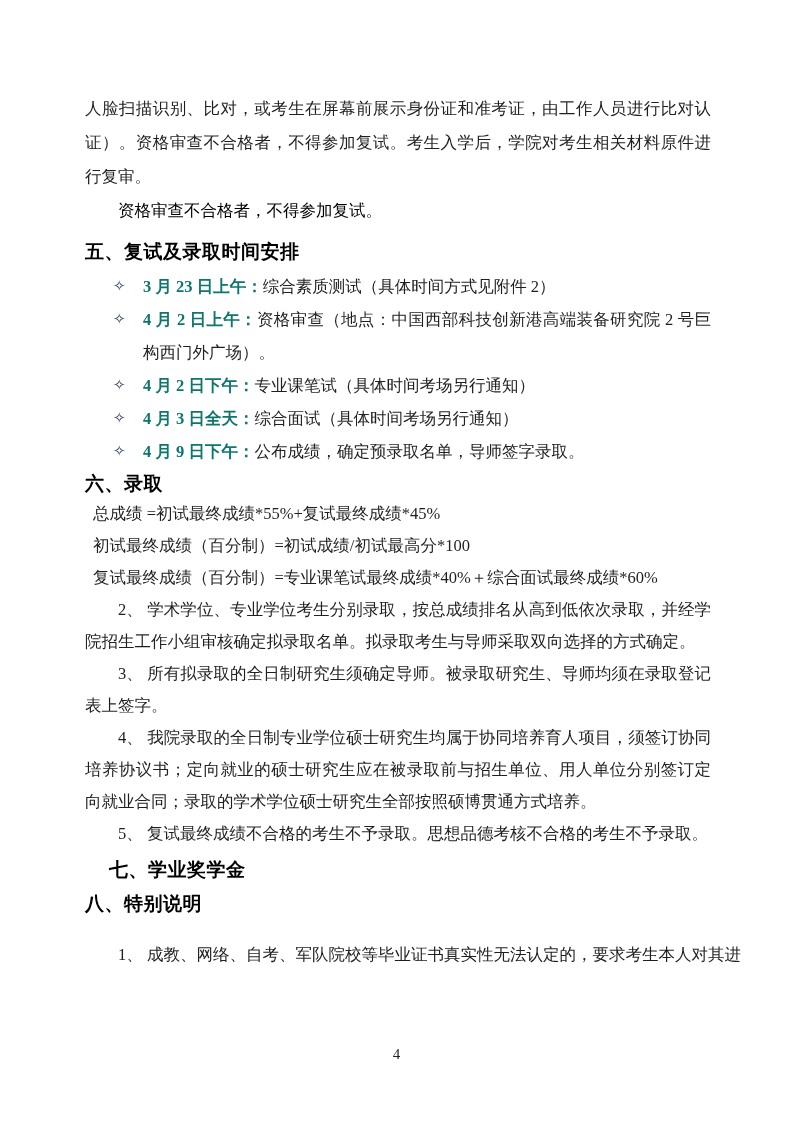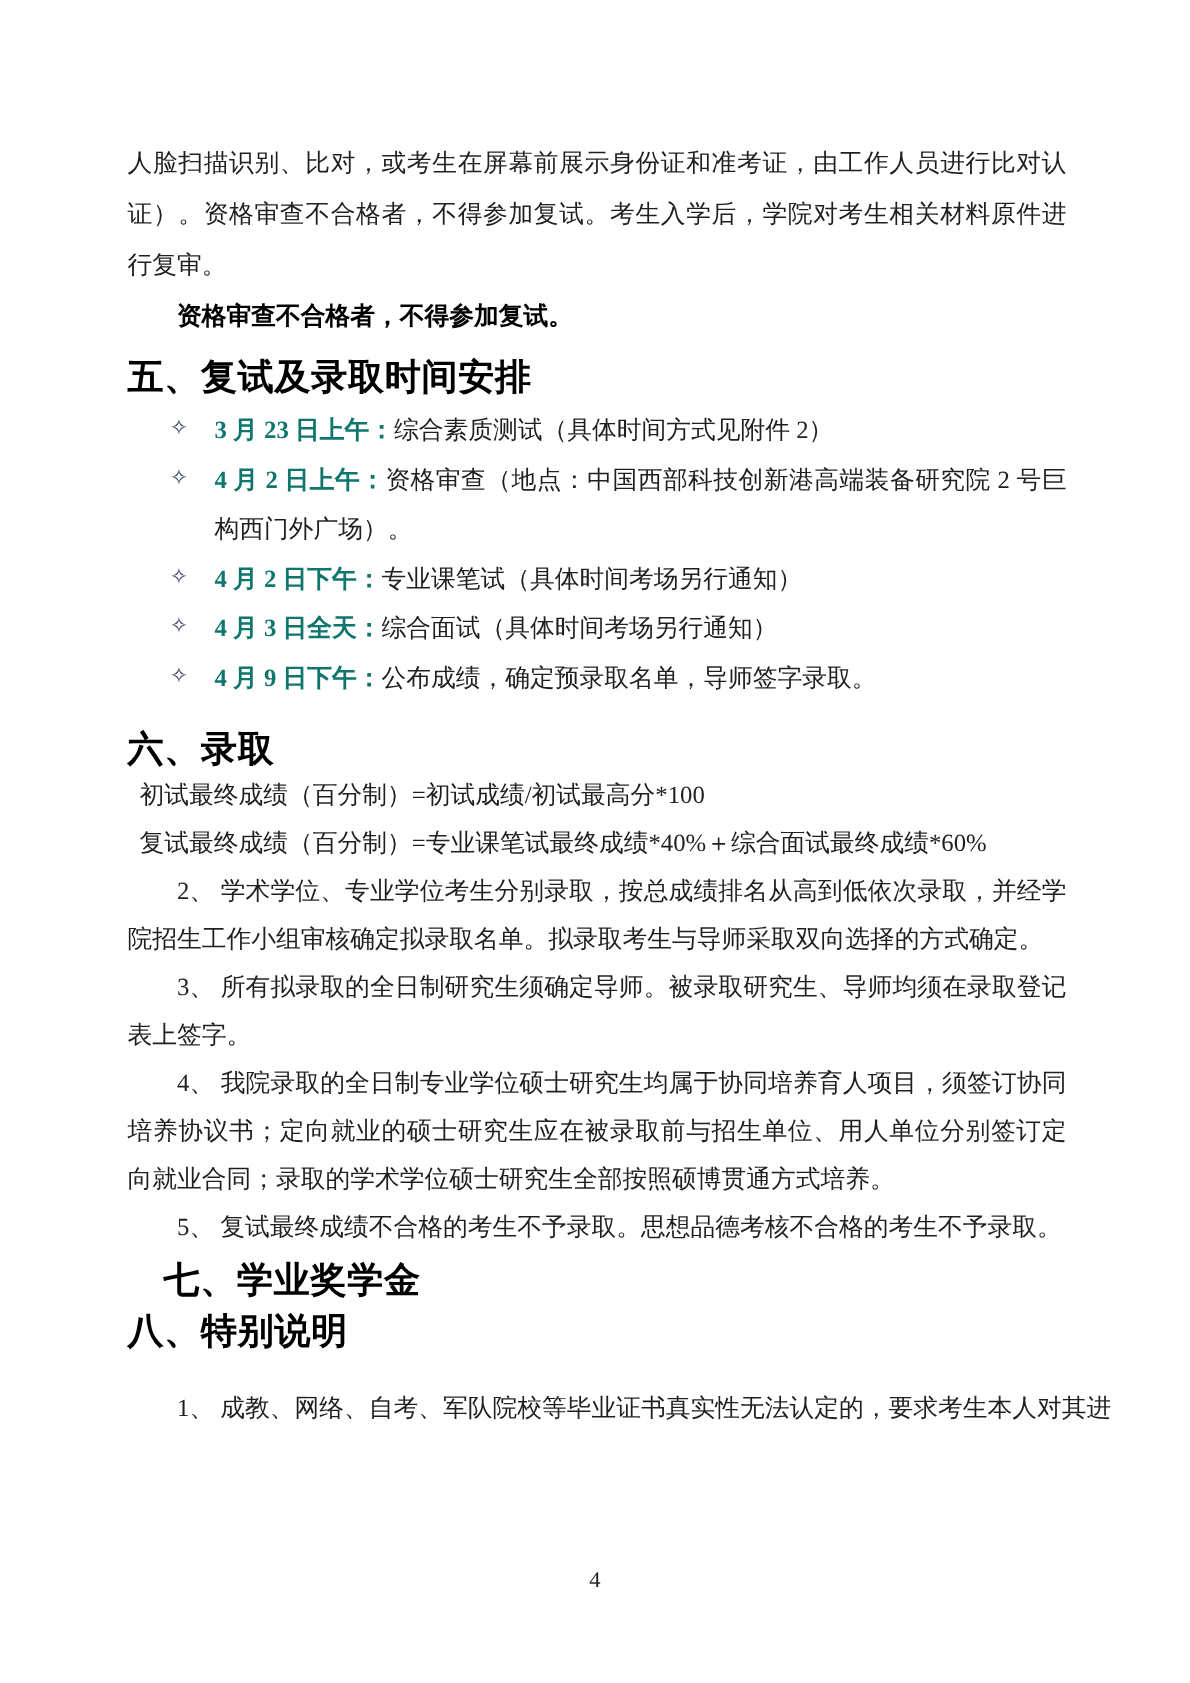--- a/index.html
+++ b/index.html
@@ -28,7 +28,7 @@
   }
   .bold-note {
     line-height: 34px;
-    font-weight: bold;
+    font-weight: normal;
     color: #000;
     text-indent: 2em;
   }

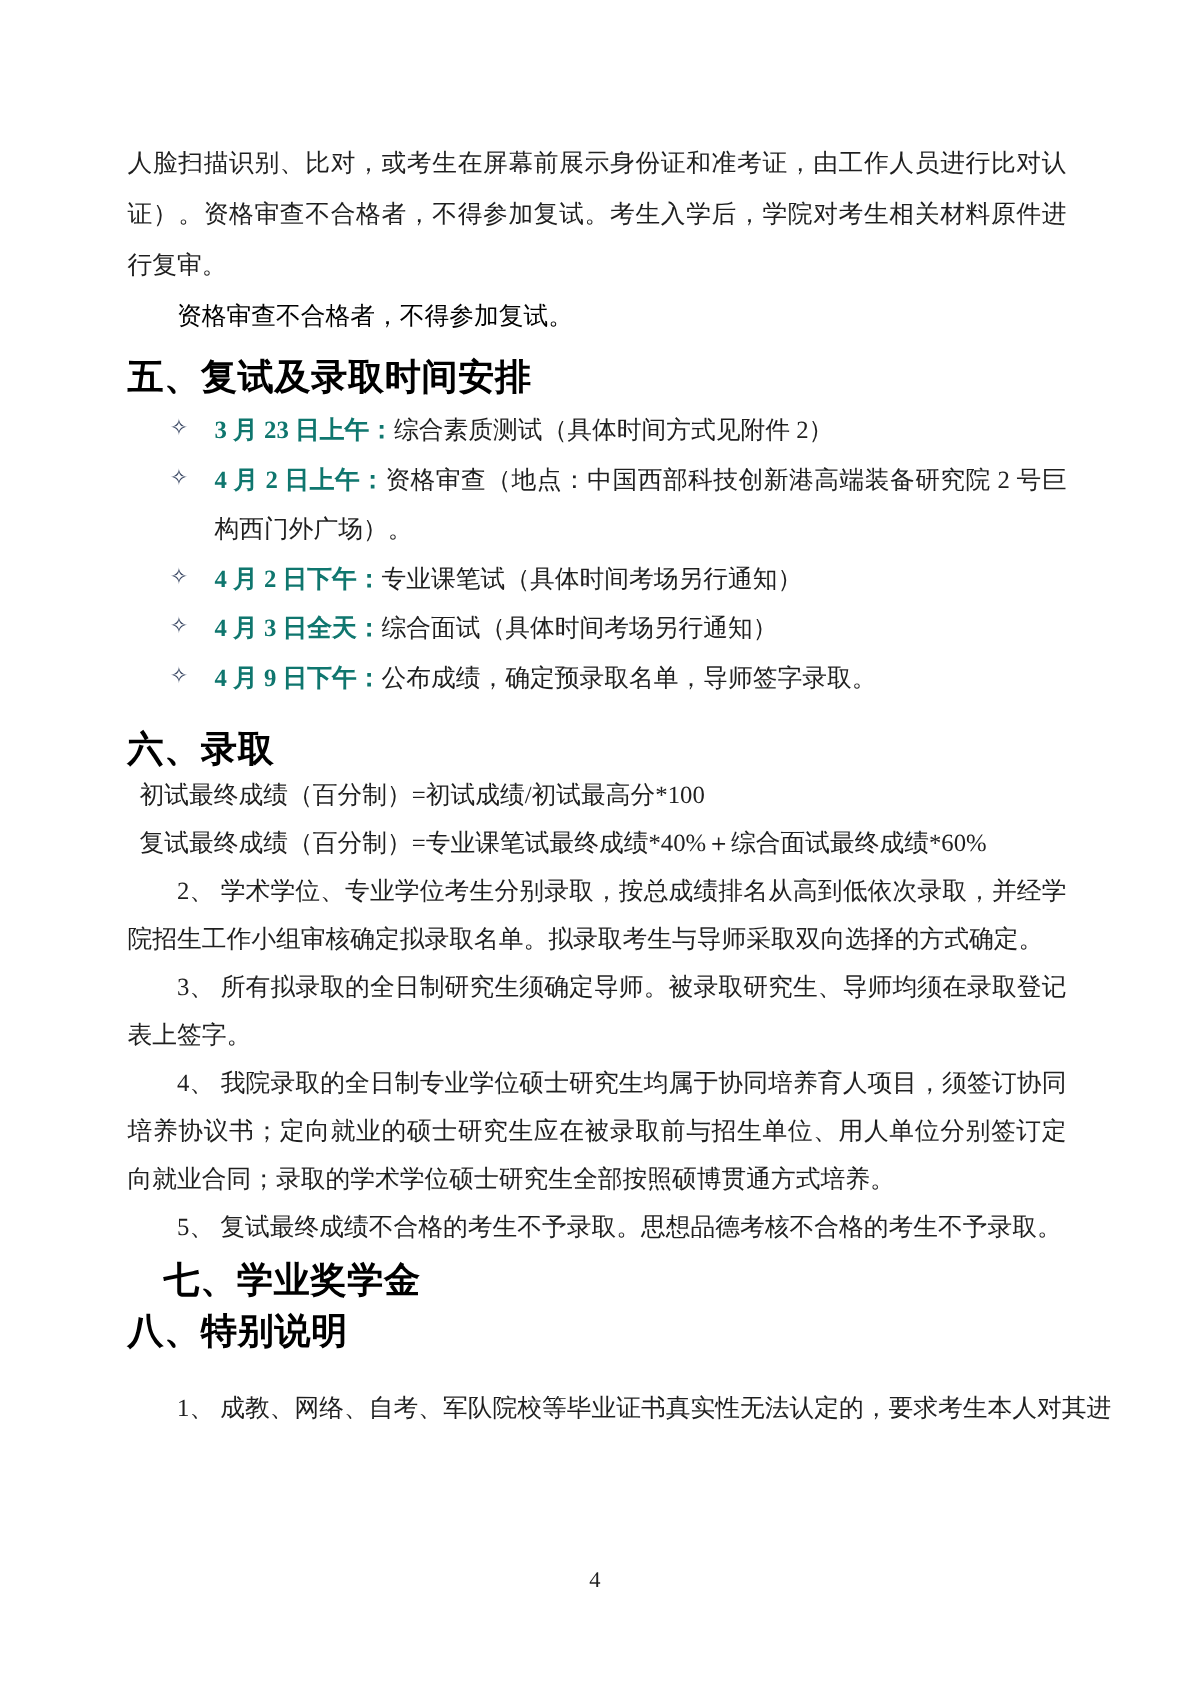--- a/index.html
+++ b/index.html
@@ -35,7 +35,7 @@
   h2.sec-heading {
     margin: 10px 0 0 0;
     font-family: "Liberation Sans", "DejaVu Sans", sans-serif;
-    font-size: 24px;
+    font-size: 19px;
     line-height: 28px;
     font-weight: bold;
     color: #000000;

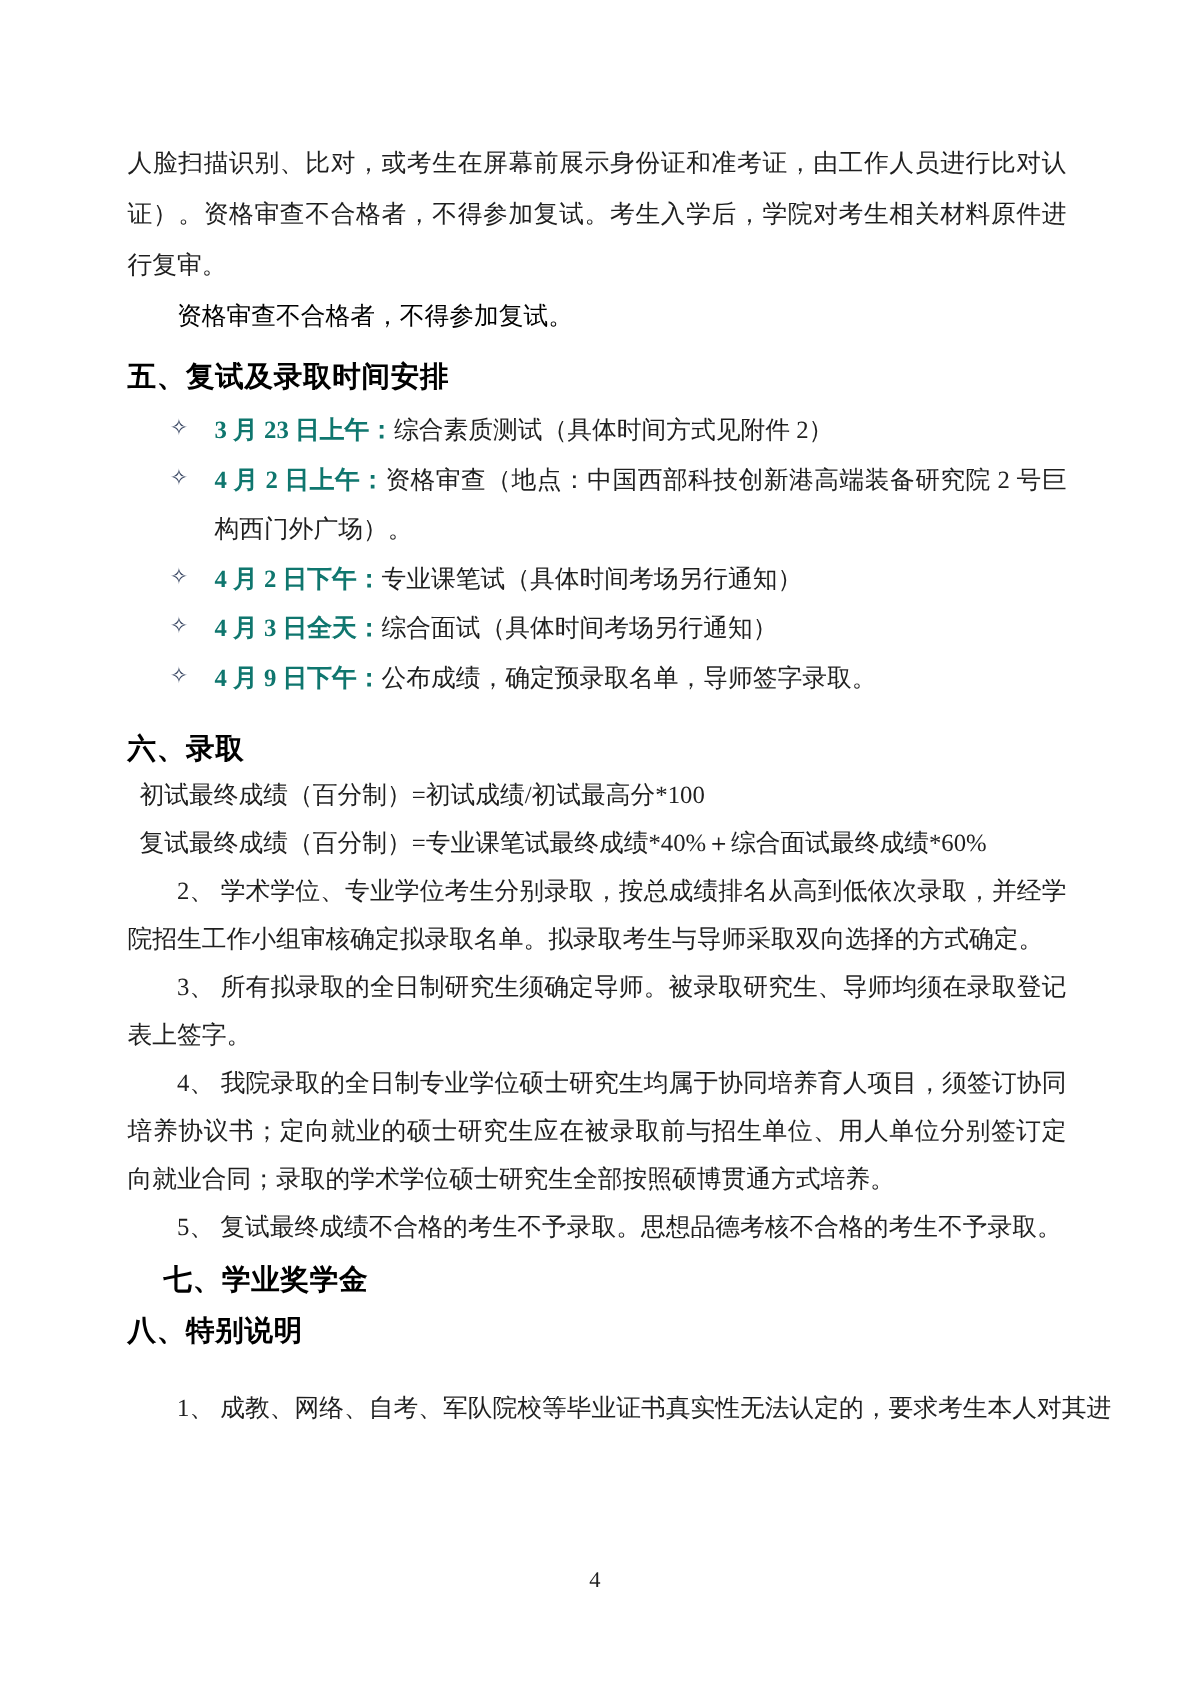--- a/index.html
+++ b/index.html
@@ -41,7 +41,7 @@
     color: #000000;
     letter-spacing: 0.5px;
   }
-  h2.h6 { margin-top: 18px; }
+  h2.h6 { margin-top: 2px; }
   h2.h7 { margin-top: 6px; margin-left: 24px; }
   h2.h8 { margin-top: 6px; }
   ul.schedule {

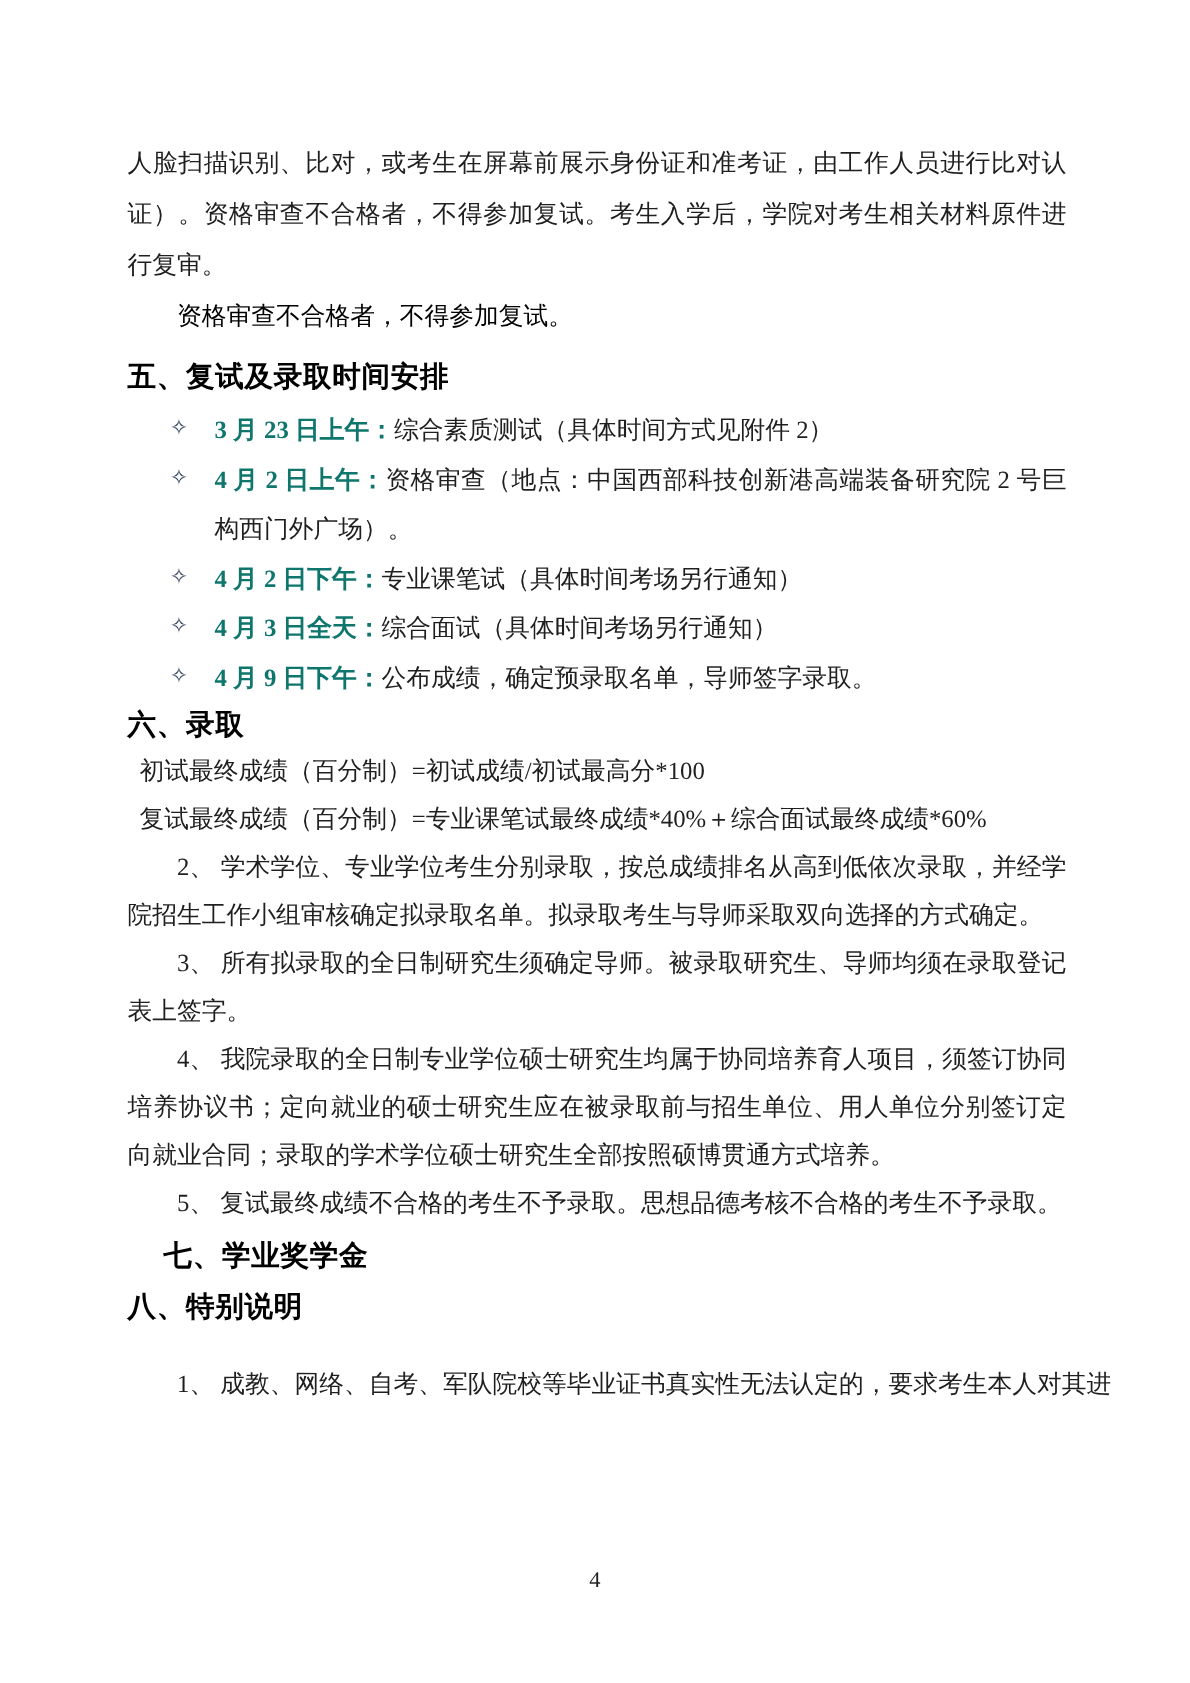--- a/index.html
+++ b/index.html
@@ -139,6 +139,7 @@
     </ul>
 
     <h2 class="sec-heading h6">六、录取</h2>
+    <p class="formula">总成绩 =初试最终成绩*55%+复试最终成绩*45%</p>
     <p class="formula">初试最终成绩（百分制）=初试成绩/初试最高分*100</p>
     <p class="formula">复试最终成绩（百分制）=专业课笔试最终成绩*40%＋综合面试最终成绩*60%</p>
     <p class="num-par">2、 学术学位、专业学位考生分别录取，按总成绩排名从高到低依次录取，并经学院招生工作小组审核确定拟录取名单。拟录取考生与导师采取双向选择的方式确定。</p>

